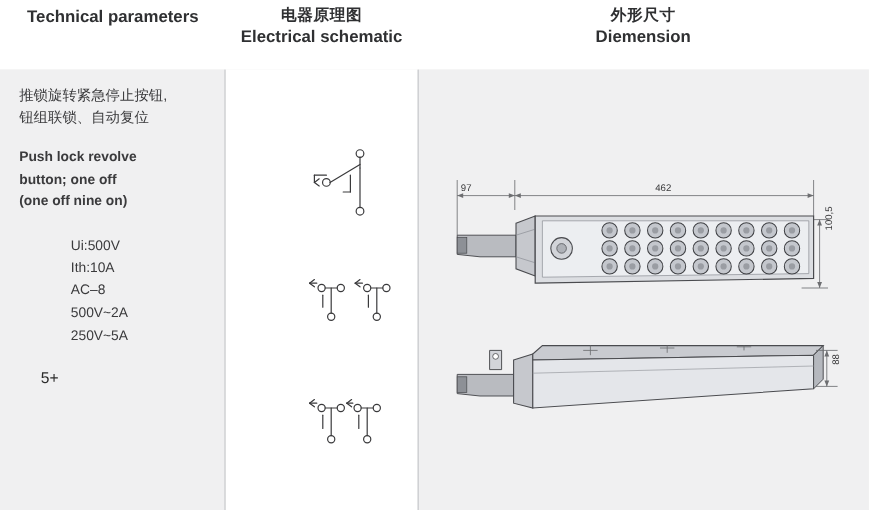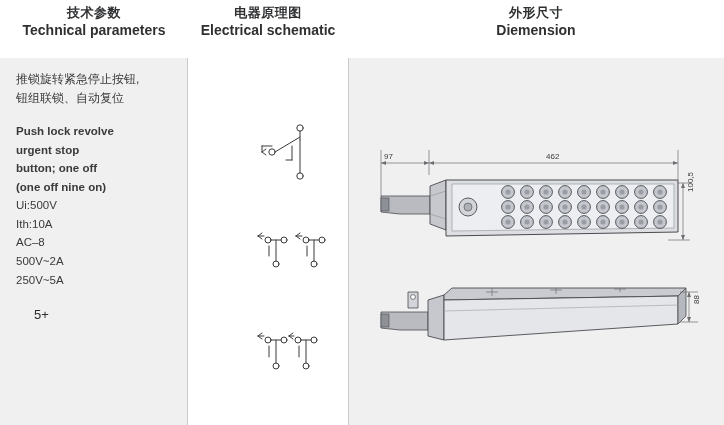--- a/index.html
+++ b/index.html
@@ -130,7 +130,6 @@
 
   <div class="header">
     <div class="header-col" id="hdr-tech">
-      <span class="cn">技术参数</span>
       <span class="en">Technical parameters</span>
     </div>
     <div class="header-col" id="hdr-sch">

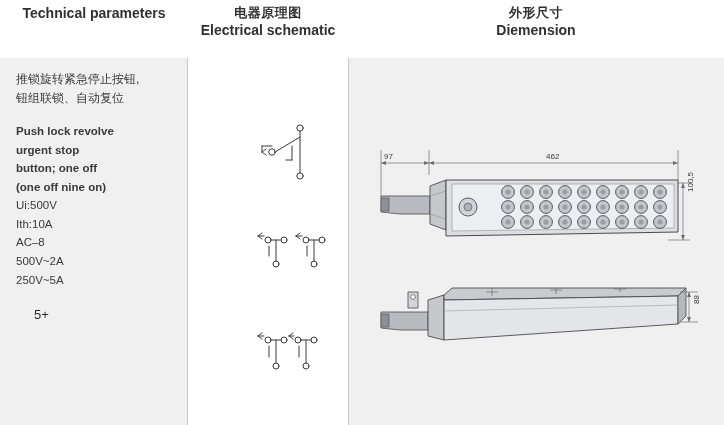--- a/index.html
+++ b/index.html
@@ -158,7 +158,6 @@
 
   <div class="tech-text" id="tech-en">
     <span class="tech-line">Push lock revolve</span>
-    <span class="tech-line">urgent stop</span>
     <span class="tech-line">button; one off</span>
     <span class="tech-line">(one off nine on)</span>
   </div>

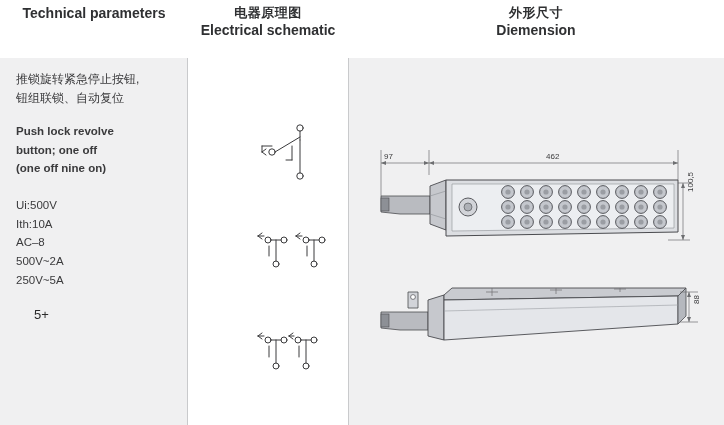--- a/index.html
+++ b/index.html
@@ -90,7 +90,7 @@
   }
   #tech-cn { top: 70px; font-size: 12px; }
   #tech-en { top: 122px; font-weight: bold; }
-  #tech-spec { top: 196px; }
+  #tech-spec { top: 196px; margin-left: 43px; }
   .tech-line { display: block; white-space: pre; }
 
   

